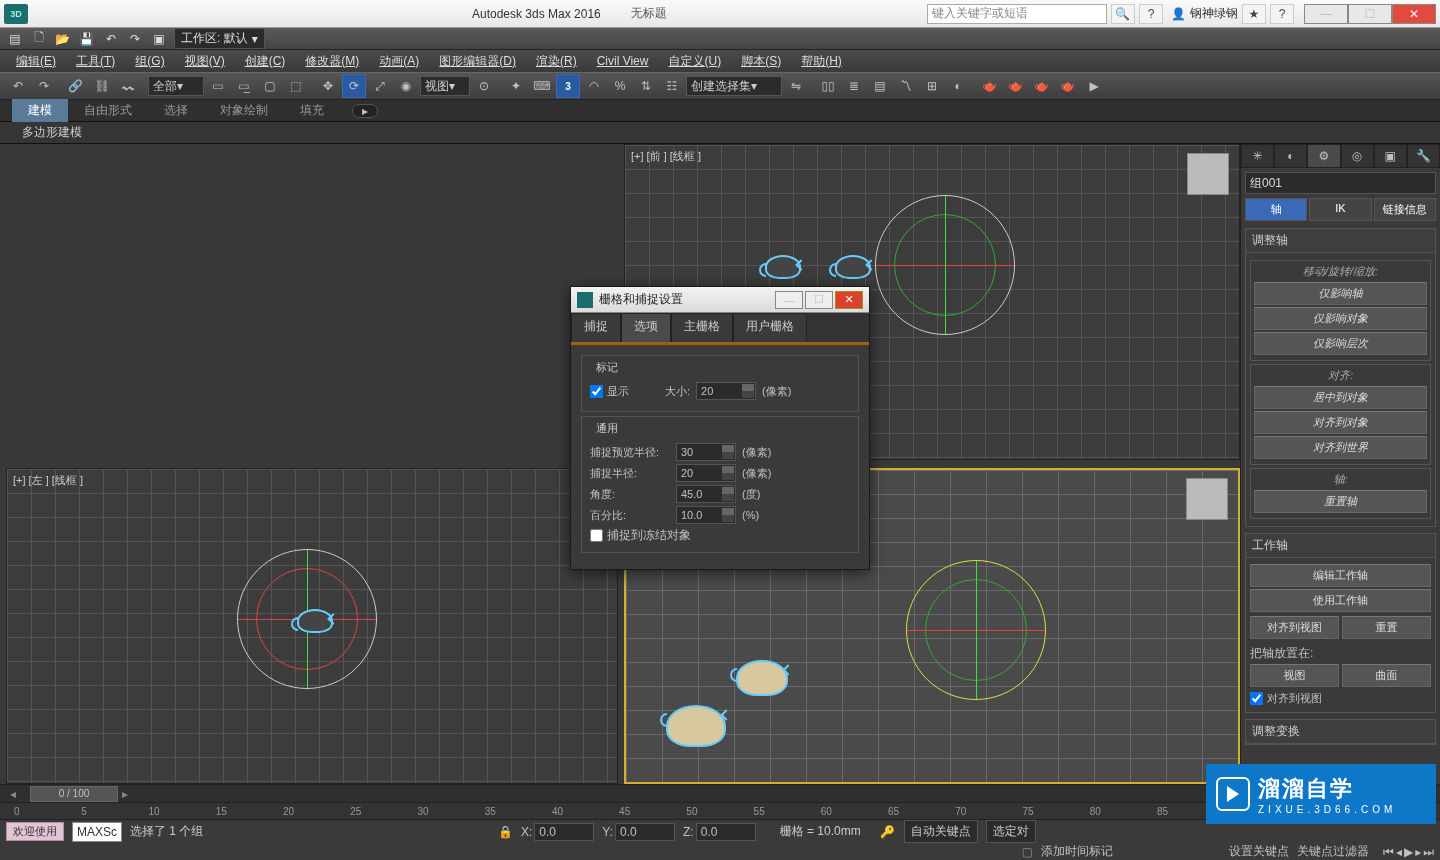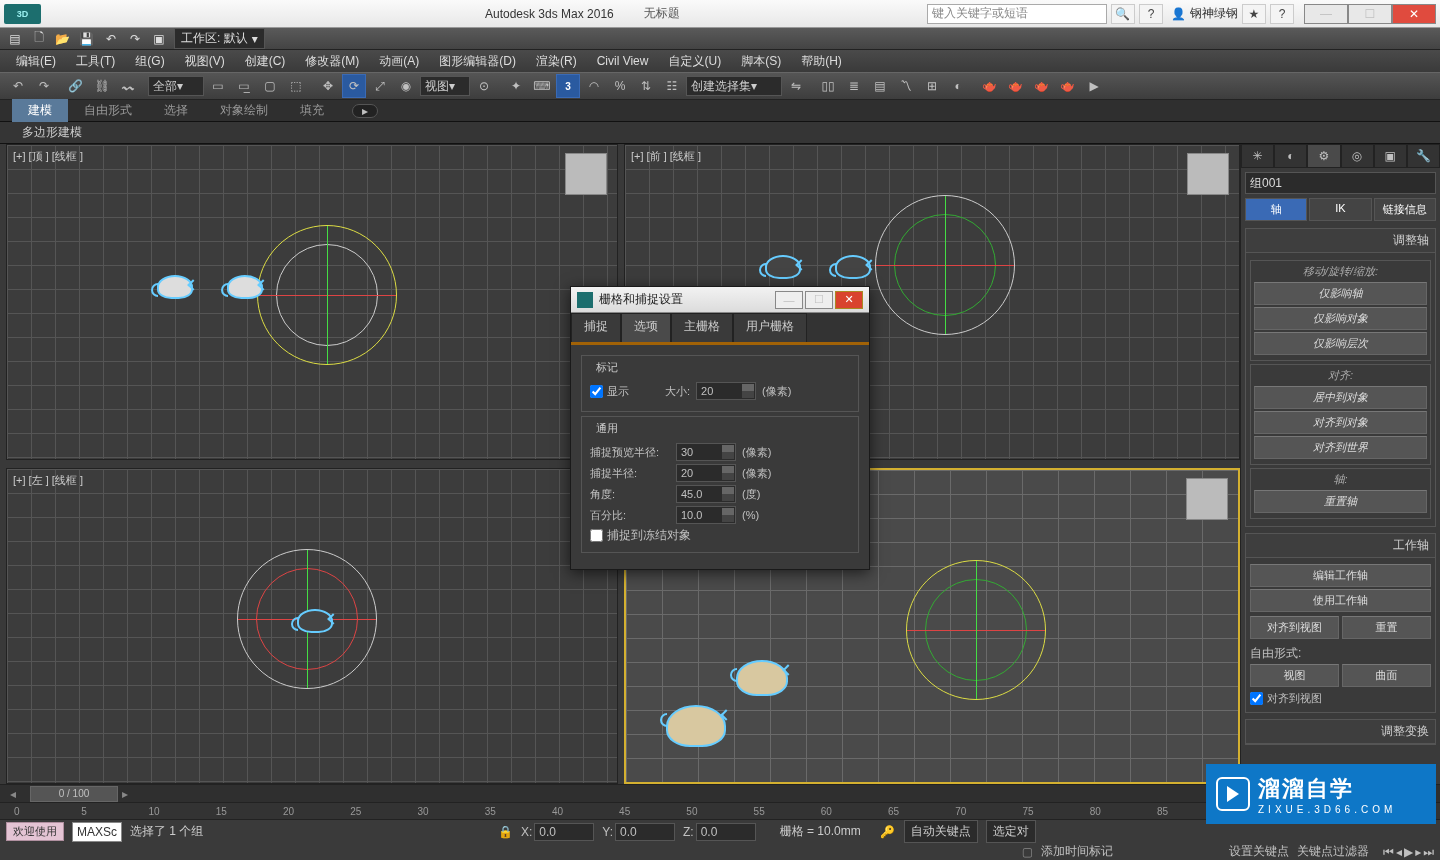--- a/index.html
+++ b/index.html
@@ -7,7 +7,7 @@
 
 
 .win-titlebar { height: 28px; background: linear-gradient(#fafafa,#e8e8e8); display:flex; align-items:center; padding:0 4px; border-bottom:1px solid #999; }
-.win-titlebar .app-icon { width:37px; height:20px; background:#1c6e6e; color:#9ee; display:flex;align-items:center;justify-content:center;font-size:9px;font-weight:bold;border-radius:2px;margin-right:4px;}
+.win-titlebar .app-icon { width:24px; height:20px; background:#1c6e6e; color:#9ee; display:flex;align-items:center;justify-content:center;font-size:9px;font-weight:bold;border-radius:2px;margin-right:4px;}
 .win-titlebar .wtitle { flex:0 0 auto; color:#333; margin-left:440px; font-size:12px;}
 .win-titlebar .wsub { color:#555; margin-left:30px;}
 .win-titlebar .search { margin-left:auto; width:180px; height:20px; background:#fff; border:1px solid #aaa; padding:0 4px; color:#888; display:flex;align-items:center;}

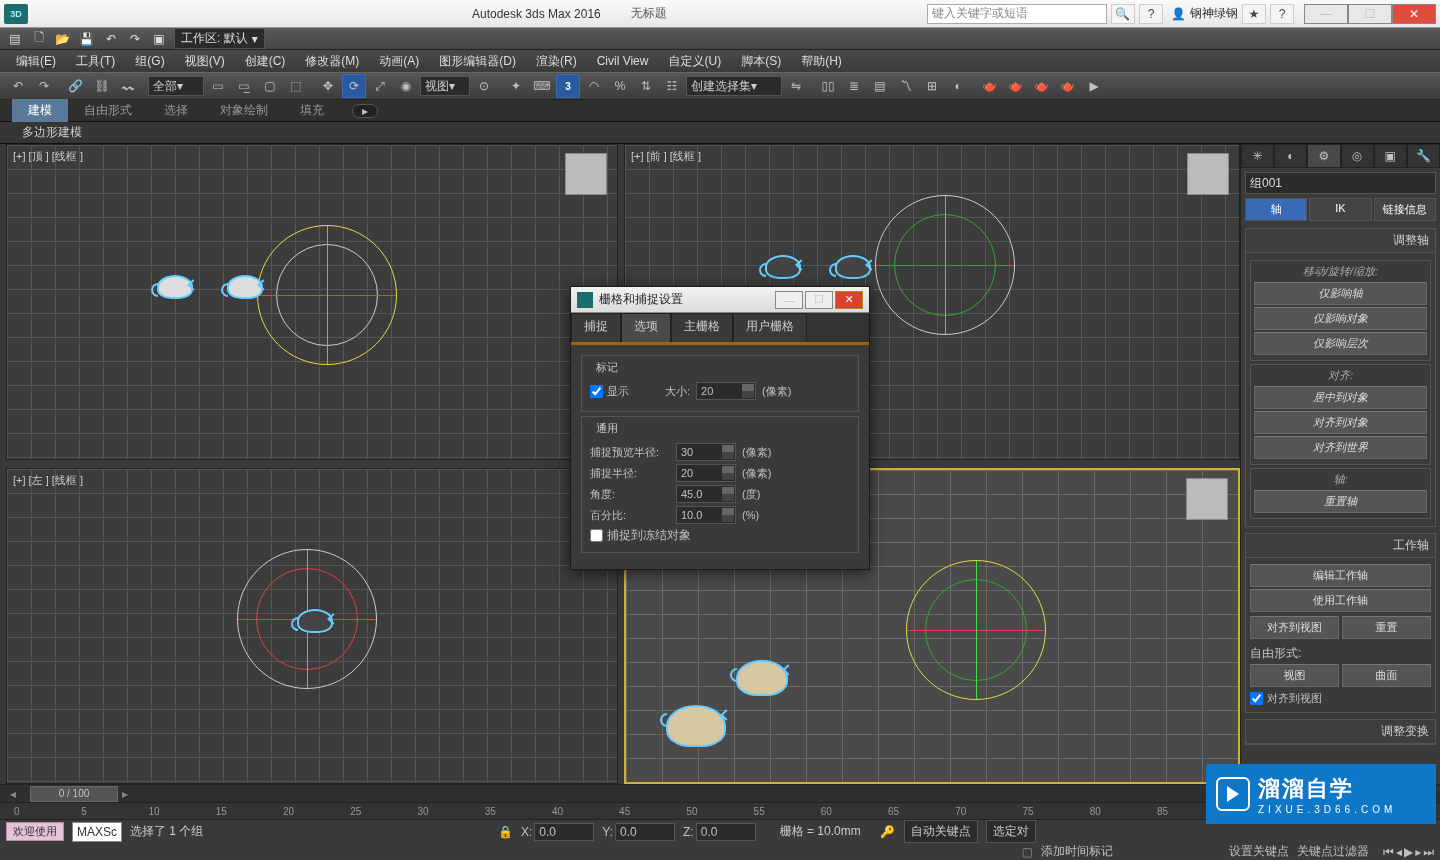--- a/index.html
+++ b/index.html
@@ -24,7 +24,7 @@
 
 
 .menubar { height:22px; background:linear-gradient(#4a4a4a,#3a3a3a); display:flex; align-items:center; padding:0 8px; gap:4px;}
-.menubar .menu { padding:2px 8px; color:#ddd;}
+.menubar .menu { padding:2px 8px; color:#ddd;text-decoration:underline;}
 
 
 .maintb { height:28px; background:linear-gradient(#555,#3d3d3d); display:flex;align-items:center;padding:0 6px; gap:2px;border-top:1px solid #666;border-bottom:1px solid #222;}

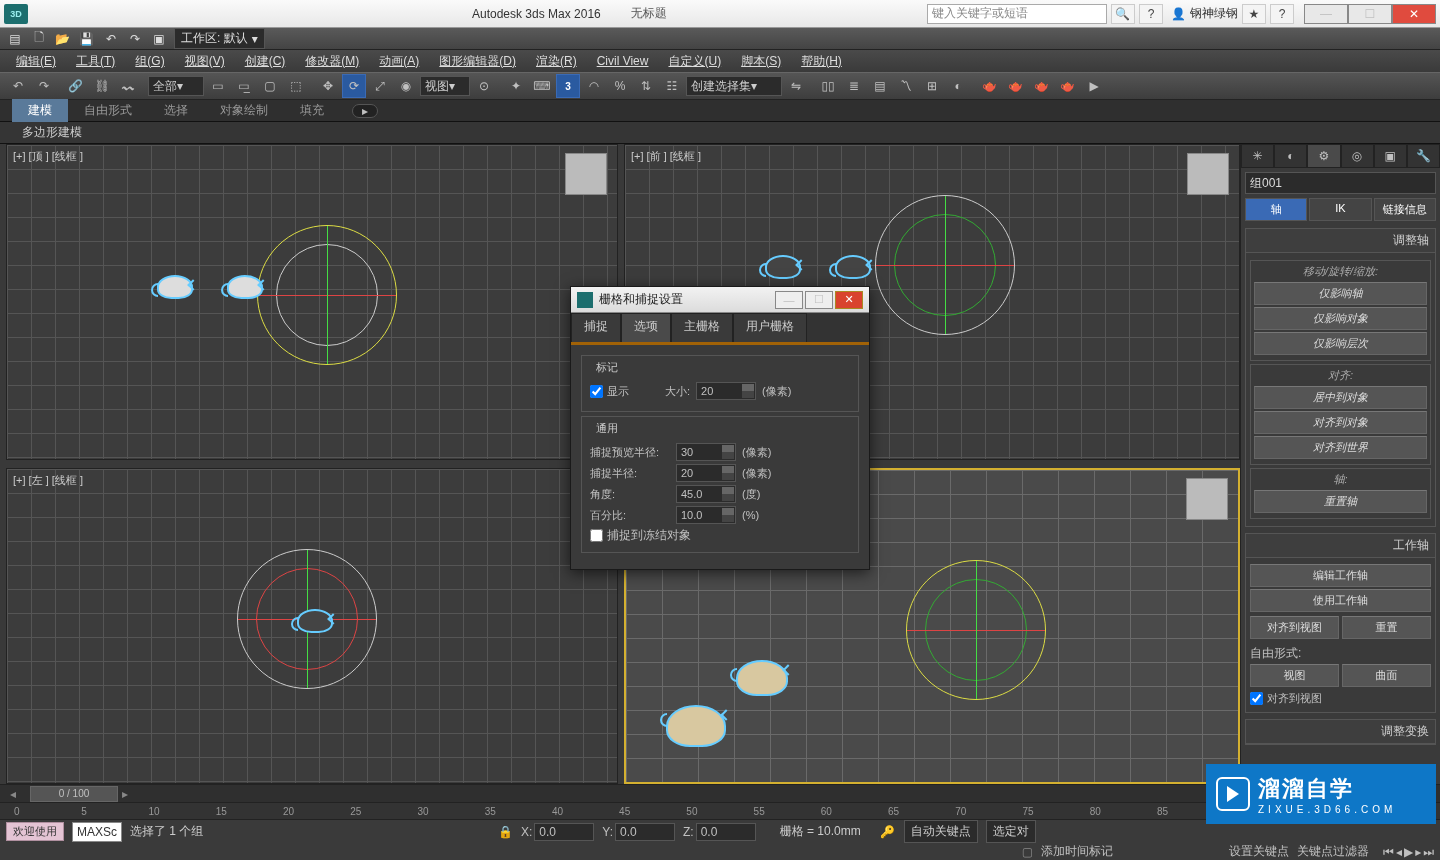--- a/index.html
+++ b/index.html
@@ -238,17 +238,6 @@
 
 <div class="mainwrap">
   <div class="viewports">
-    <div class="vp tl">
-      <div class="vlabel">[+] [顶 ] [线框 ]</div>
-      <div class="viewcube"></div>
-      <div class="gizmo yellow" style="left:250px;top:80px">
-          <div class="inner"></div>
-          <div class="axis-h"></div>
-          <div class="axis-v"></div>
-        </div>
-      <div class="teapot" style="left:150px;top:130px"></div>
-      <div class="teapot" style="left:220px;top:130px"></div>
-    </div>
     <div class="vp tr">
       <div class="vlabel">[+] [前 ] [线框 ]</div>
       <div class="viewcube"></div>

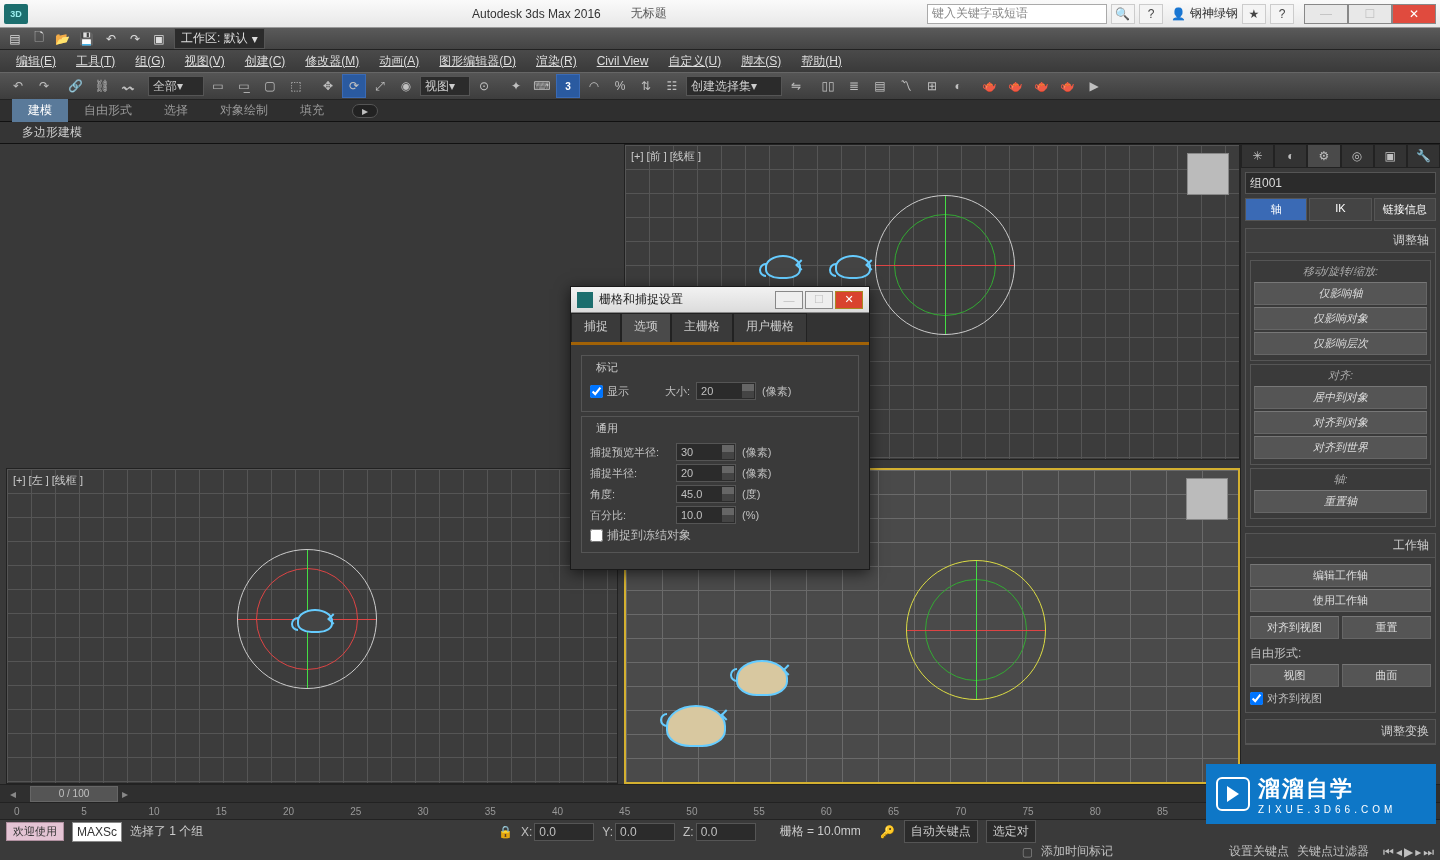--- a/index.html
+++ b/index.html
@@ -80,7 +80,7 @@
 .pivotrow .pbtn{flex:1;border:1px solid #555;background:#444;color:#fff;padding:3px 0;text-align:center;font-size:11px;}
 .pivotrow .pbtn.blue{background:#3a6ab5;}
 .rollout { margin:3px 4px; border:1px solid #555;}
-.rollout .rhdr{background:#3e3e3e;padding:3px 6px;text-align:right;color:#ccc;border-bottom:1px solid #555;}
+.rollout .rhdr{background:#3e3e3e;padding:3px 6px;text-align:left;color:#ccc;border-bottom:1px solid #555;}
 .rollout .rbody{padding:4px;}
 .rollout .rgrp{border:1px solid #555;margin:3px 0;padding:3px;font-style:italic;}
 .rollout .rgrp .glabel{font-size:11px;color:#aaa;margin-bottom:3px;text-align:center;}

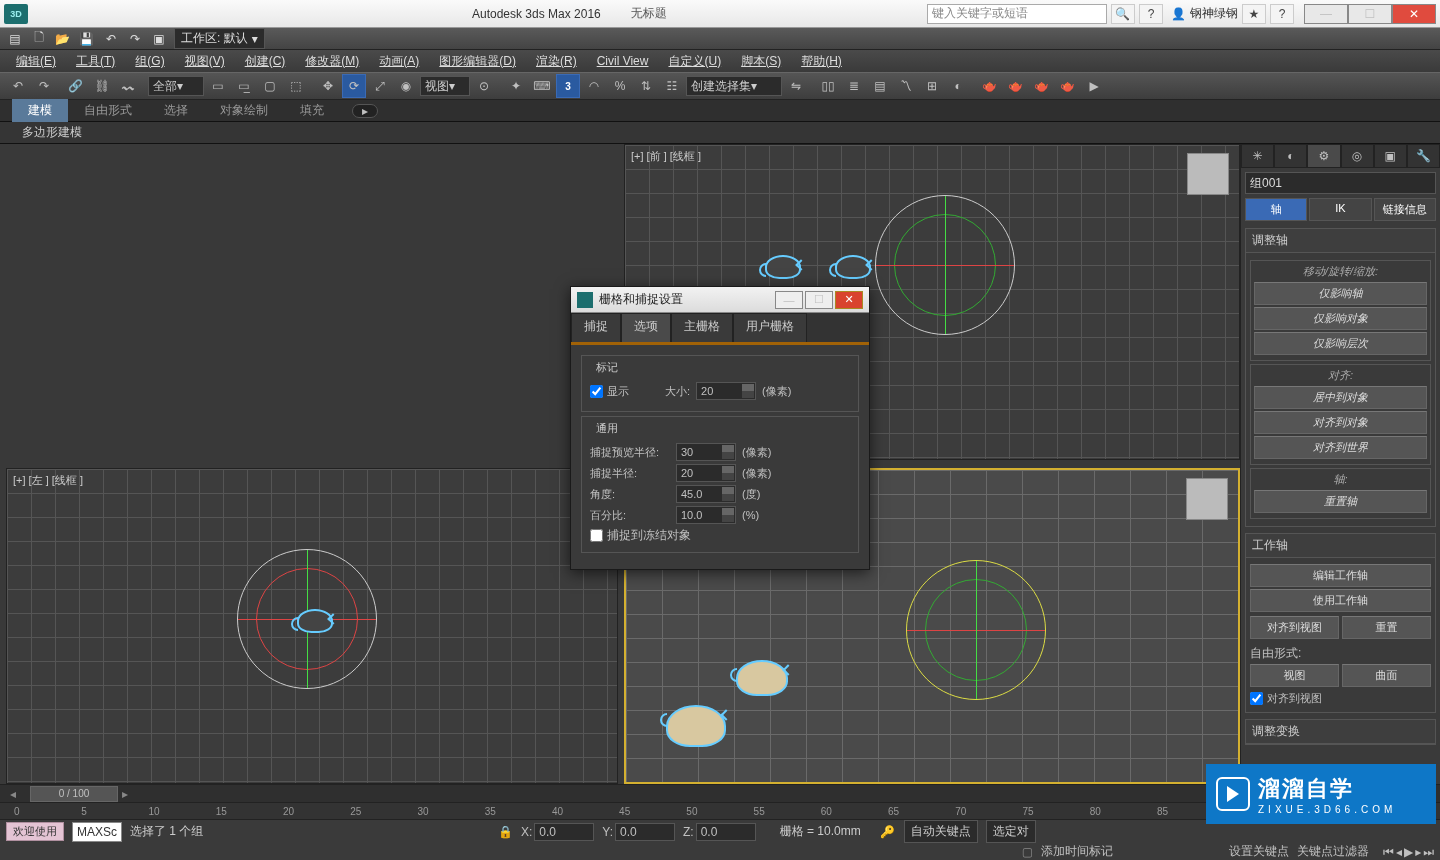--- a/index.html
+++ b/index.html
@@ -317,7 +317,7 @@
           <div class="rbtn">对齐到视图</div>
           <div class="rbtn">重置</div>
         </div>
-        <div class="glabel" style="text-align:left;margin-top:4px">自由形式:</div>
+        <div class="glabel" style="text-align:left;margin-top:4px">把轴放置在:</div>
         <div class="rrow">
           <div class="rbtn">视图</div>
           <div class="rbtn">曲面</div>

